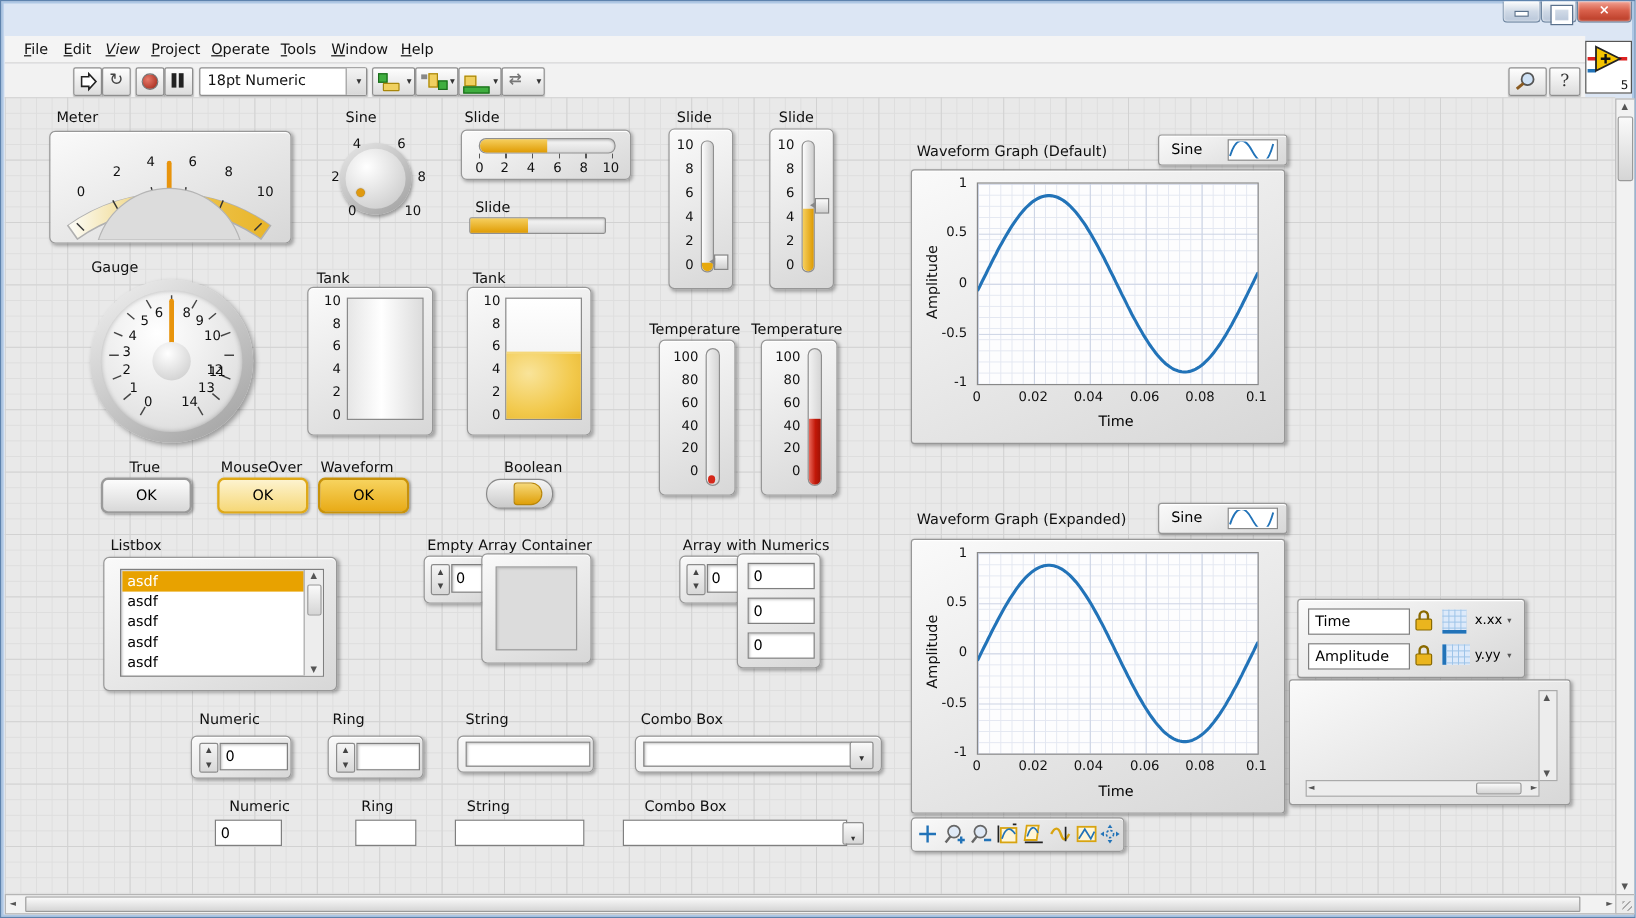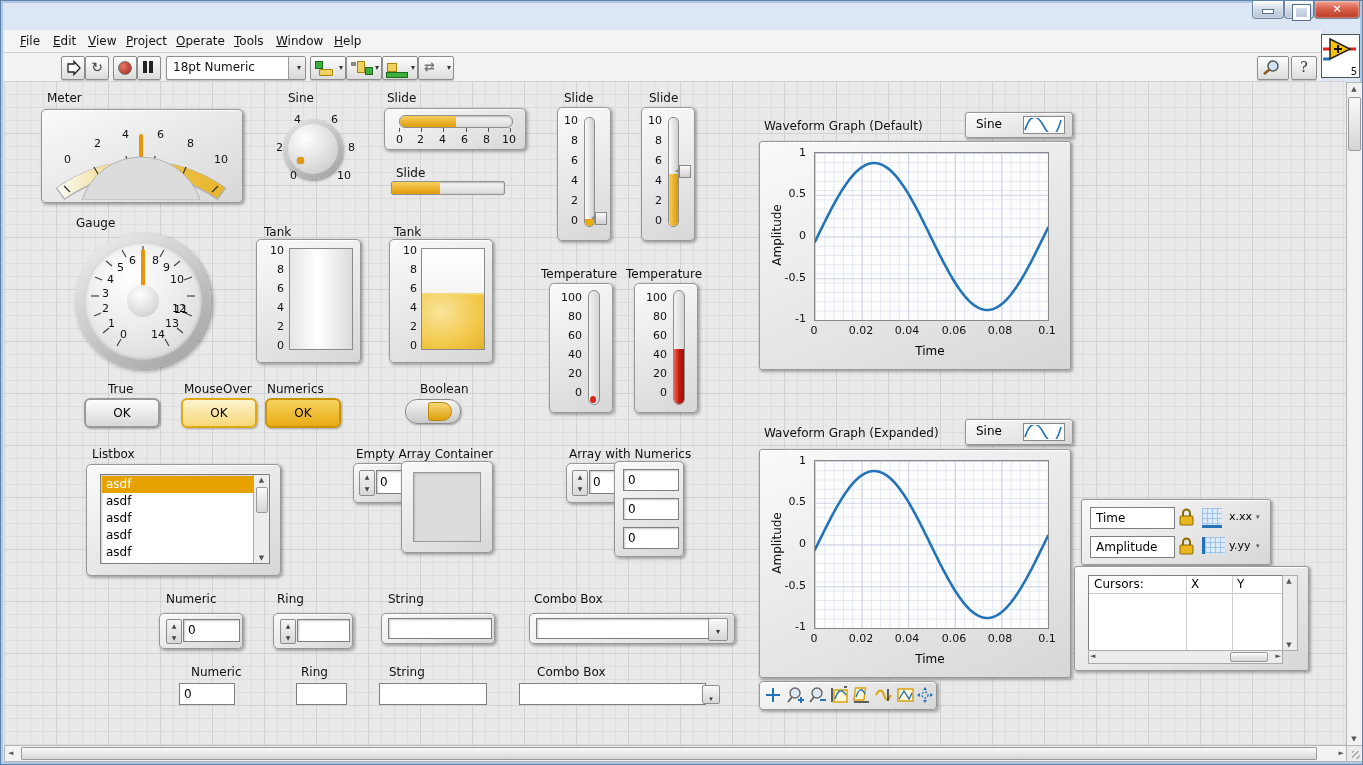--- a/index.html
+++ b/index.html
@@ -72,7 +72,7 @@
   <div id="menubar">
     <div class="menu-item" style="left:11px;"><u>F</u><span>ile</span></div>
     <div class="menu-item" style="left:44px;"><u>E</u><span>dit</span></div>
-    <div class="menu-item" style="left:79px;"><u>V</u><span>iew</span></div>
+    <div class="menu-item" style="left:79px;font-style:italic;"><u>V</u><span>iew</span></div>
     <div class="menu-item" style="left:117px;"><u>P</u><span>roject</span></div>
     <div class="menu-item" style="left:167px;"><u>O</u><span>perate</span></div>
     <div class="menu-item" style="left:225px;"><u>T</u><span>ools</span></div>

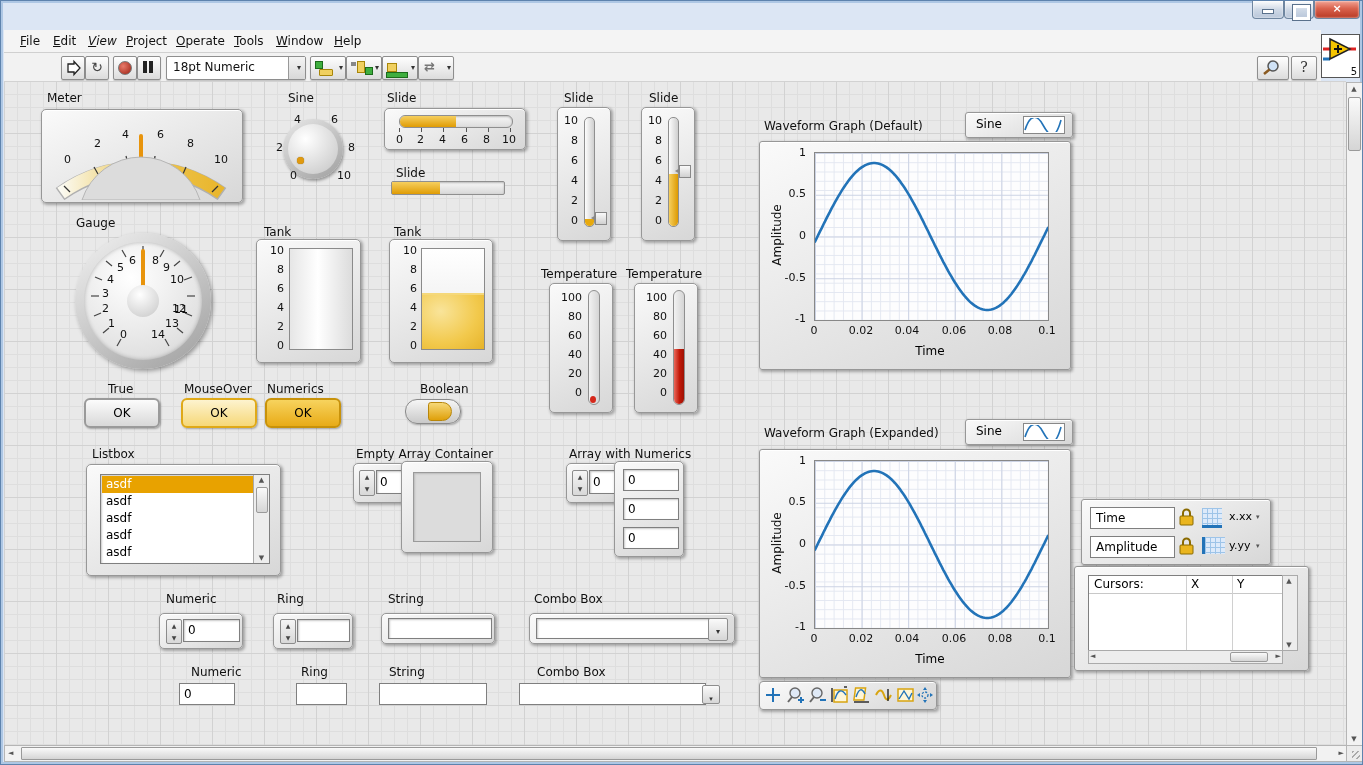--- a/index.html
+++ b/index.html
@@ -341,7 +341,7 @@
     <div class="lbl" style="left:180px;top:301px;">MouseOver</div>
     <div class="okbtn" style="left:177px;top:317px;width:72px;height:26px;line-height:26px;background:linear-gradient(#fdf3cf,#f6d878);border:2px solid #dfa918;box-shadow:1px 1px 2px rgba(0,0,0,.3);"><span>OK</span></div>
 
-    <div class="lbl" style="left:263px;top:301px;">Numerics</div>
+    <div class="lbl" style="left:263px;top:301px;">Waveform</div>
     <div class="okbtn" style="left:261px;top:317px;width:72px;height:26px;line-height:26px;background:linear-gradient(#f7d35e,#e8ab17);border:2px solid #c8920a;box-shadow:1px 1px 2px rgba(0,0,0,.3);"><span>OK</span></div>
 
     <div class="lbl" style="left:416px;top:301px;">Boolean</div>

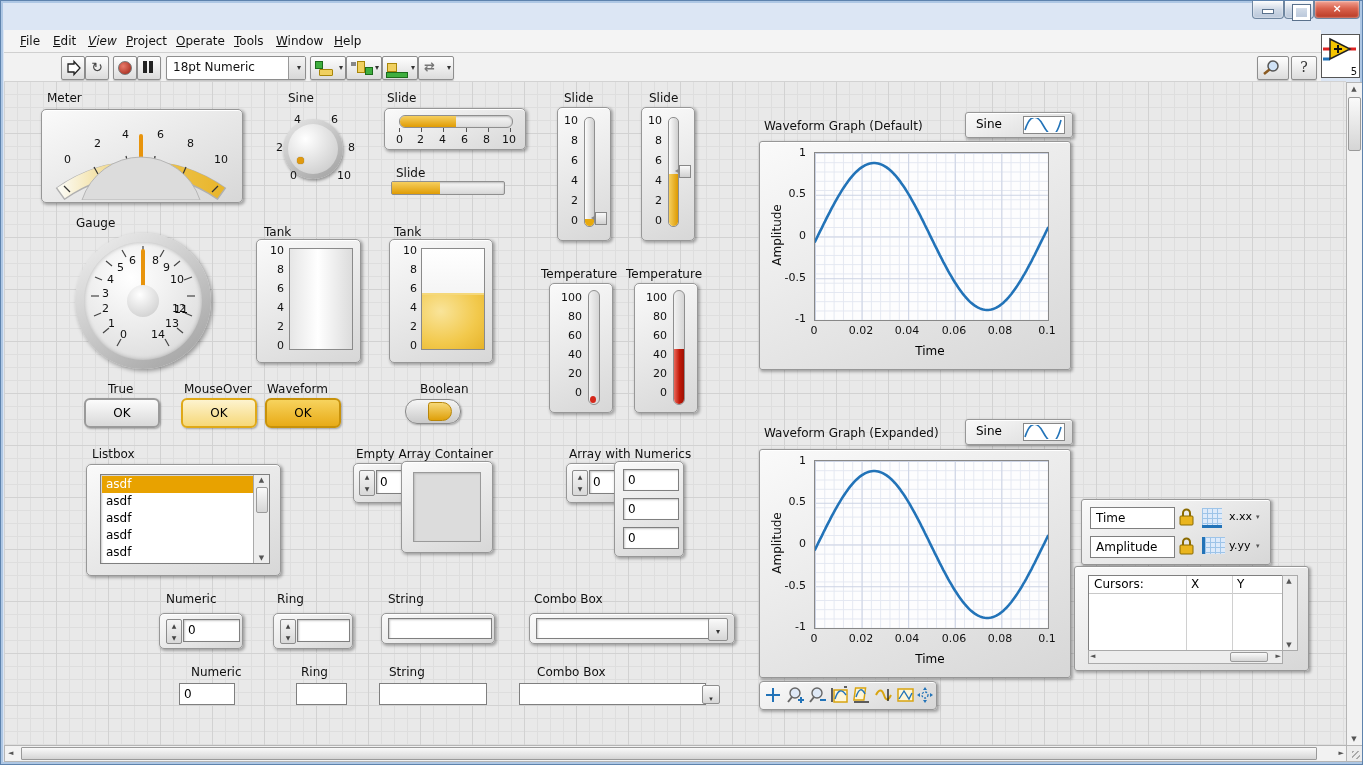--- a/index.html
+++ b/index.html
@@ -573,15 +573,6 @@
     </div>
 
     <div class="shell" style="left:1070px;top:485px;width:233px;height:103px;border-radius:3px;">
-      <div class="well" style="left:13px;top:8px;width:193px;height:74px;box-shadow:none;">
-        <div style="position:absolute;left:0;top:0;width:100%;height:17px;border-bottom:1px solid #c8c8c8;">
-          <span style="position:absolute;left:5px;top:1px;font-size:12px;">Cursors:</span>
-          <span style="position:absolute;left:102px;top:1px;font-size:12px;">X</span>
-          <span style="position:absolute;left:148px;top:1px;font-size:12px;">Y</span>
-        </div>
-        <div style="position:absolute;left:97px;top:0;width:1px;height:100%;background:#d0d0d0;"></div>
-        <div style="position:absolute;left:143px;top:0;width:1px;height:100%;background:#d0d0d0;"></div>
-      </div>
       <div style="position:absolute;left:207px;top:8px;width:14px;height:74px;background:#ededed;border:1px solid #aaa;">
         <span class="sb-arrow" style="left:0;top:1px;width:12px;">▲</span>
         <span class="sb-arrow" style="left:0;bottom:1px;width:12px;">▼</span>

